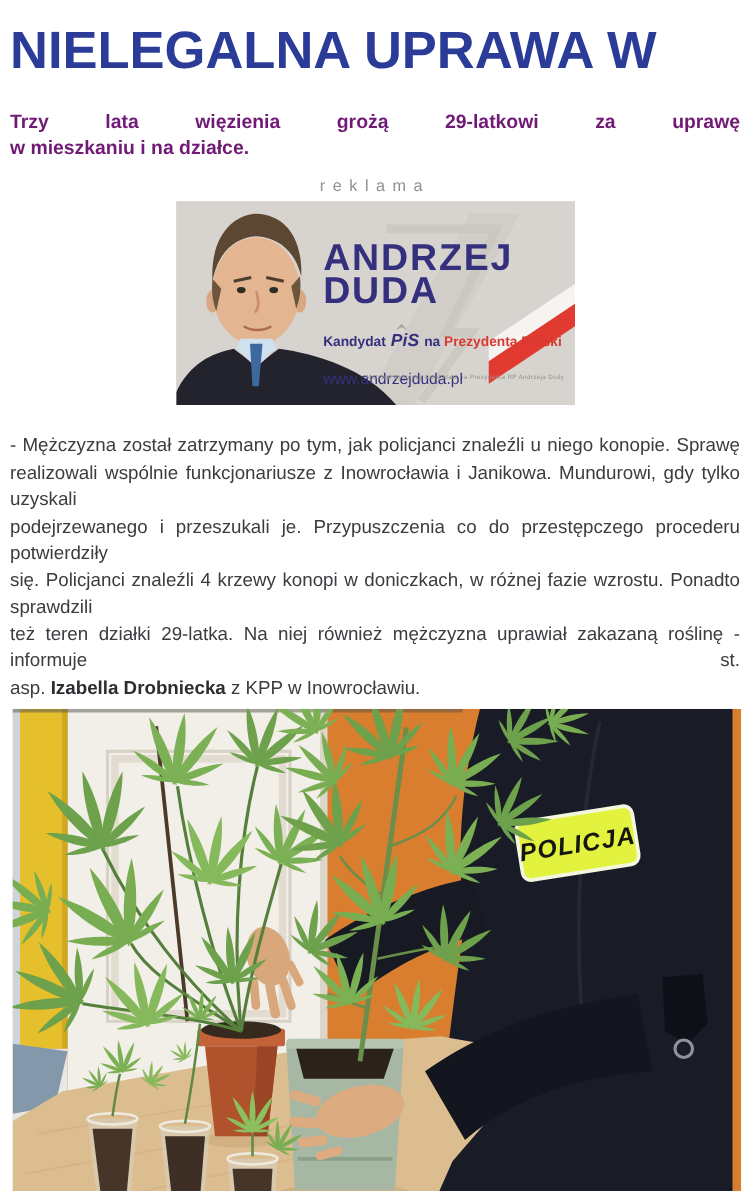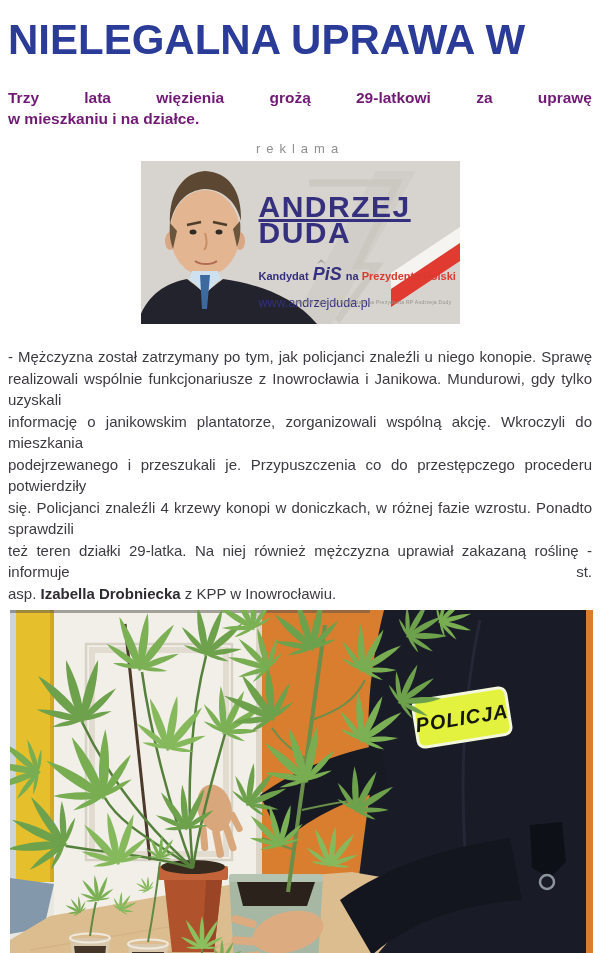--- a/index.html
+++ b/index.html
@@ -24,7 +24,7 @@
   .ad-banner{position:relative;width:319px;height:163px;background:var(--ad-bg);overflow:hidden;cursor:pointer;}
   .ad-art{position:absolute;left:0;top:0;}
   .ad-name{position:absolute;left:118px;font-weight:bold;color:var(--ad-navy);font-size:30px;line-height:30px;letter-spacing:1.5px;}
-  .ad-name.l1{top:31px;text-decoration:underline;}
+  .ad-name.l1{top:31px;}
   .ad-name.l2{top:57px;}
   .ad-sub{position:absolute;left:118px;top:103px;font-size:11px;font-weight:bold;color:var(--ad-navy);white-space:nowrap;}
   .ad-sub .office{color:var(--ad-red);}

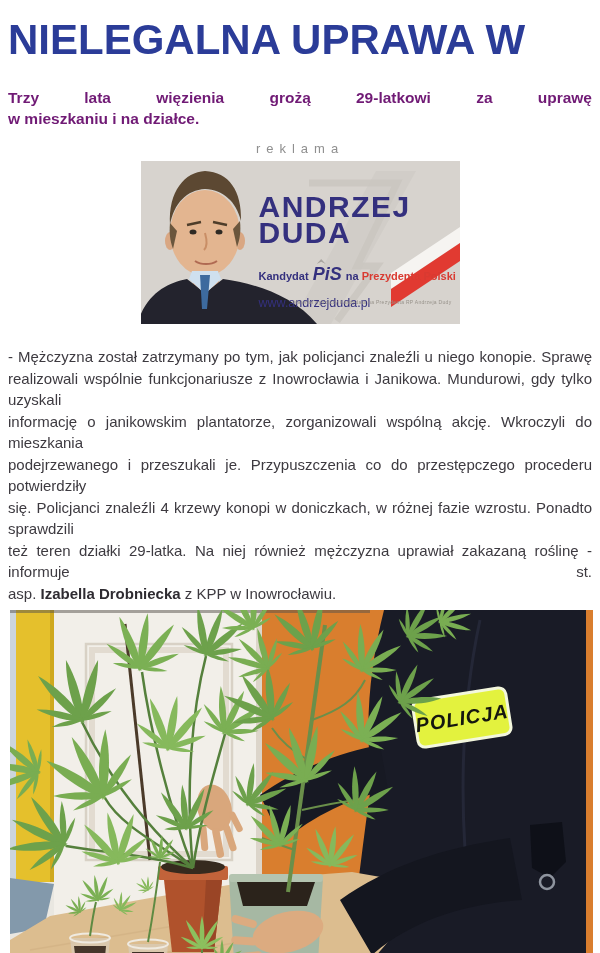--- a/index.html
+++ b/index.html
@@ -28,7 +28,7 @@
   .ad-name.l2{top:57px;}
   .ad-sub{position:absolute;left:118px;top:103px;font-size:11px;font-weight:bold;color:var(--ad-navy);white-space:nowrap;}
   .ad-sub .office{color:var(--ad-red);}
-  .pis{font-weight:bold;font-style:italic;font-size:18px;position:relative;padding:0 1px;}
+  .pis{font-weight:bold;font-style:italic;font-size:14px;position:relative;padding:0 1px;}
   .pis-eagle{position:absolute;left:5px;top:-5px;width:9px;height:5px;background:#a9a5a0;
     clip-path:polygon(0 100%,50% 0,100% 100%,50% 55%);}
   .ad-url{position:absolute;left:118px;top:135px;font-size:12.5px;font-weight:400;color:var(--ad-navy);}

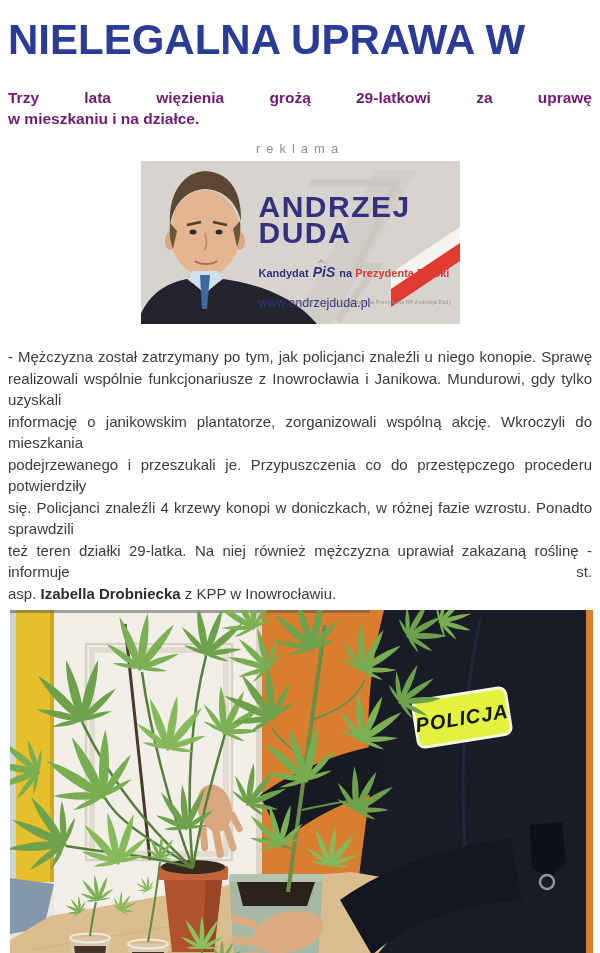--- a/index.html
+++ b/index.html
@@ -98,7 +98,6 @@
   <p class="body-text">
     <span class="jline">- Mężczyzna został zatrzymany po tym, jak policjanci znaleźli u niego konopie. Sprawę</span>
     <span class="jline">realizowali wspólnie funkcjonariusze z Inowrocławia i Janikowa. Mundurowi, gdy tylko uzyskali</span>
-    <span class="jline">informację o janikowskim plantatorze, zorganizowali wspólną akcję. Wkroczyli do mieszkania</span>
     <span class="jline">podejrzewanego i przeszukali je. Przypuszczenia co do przestępczego procederu potwierdziły</span>
     <span class="jline">się. Policjanci znaleźli 4 krzewy konopi w doniczkach, w różnej fazie wzrostu. Ponadto sprawdzili</span>
     <span class="jline">też teren działki 29-latka. Na niej również mężczyzna uprawiał zakazaną roślinę - informuje st.</span>

